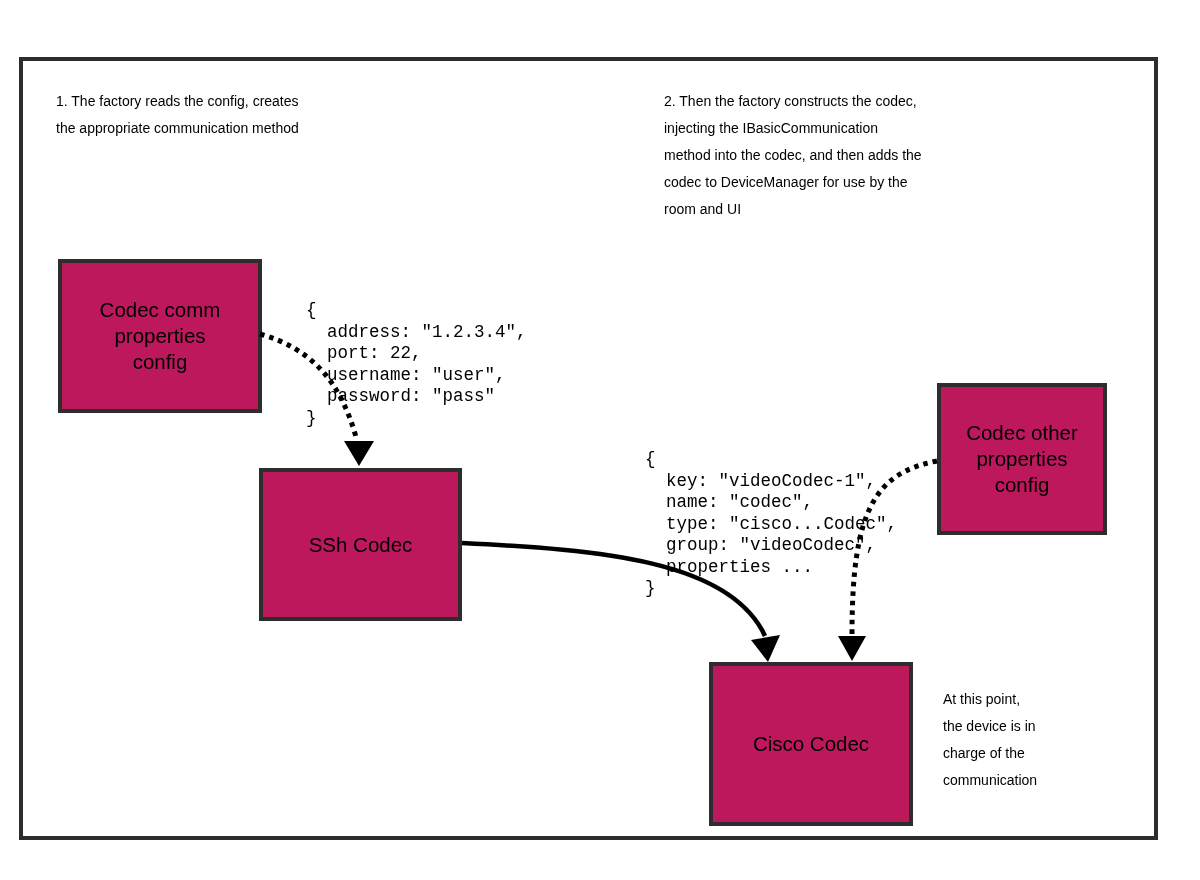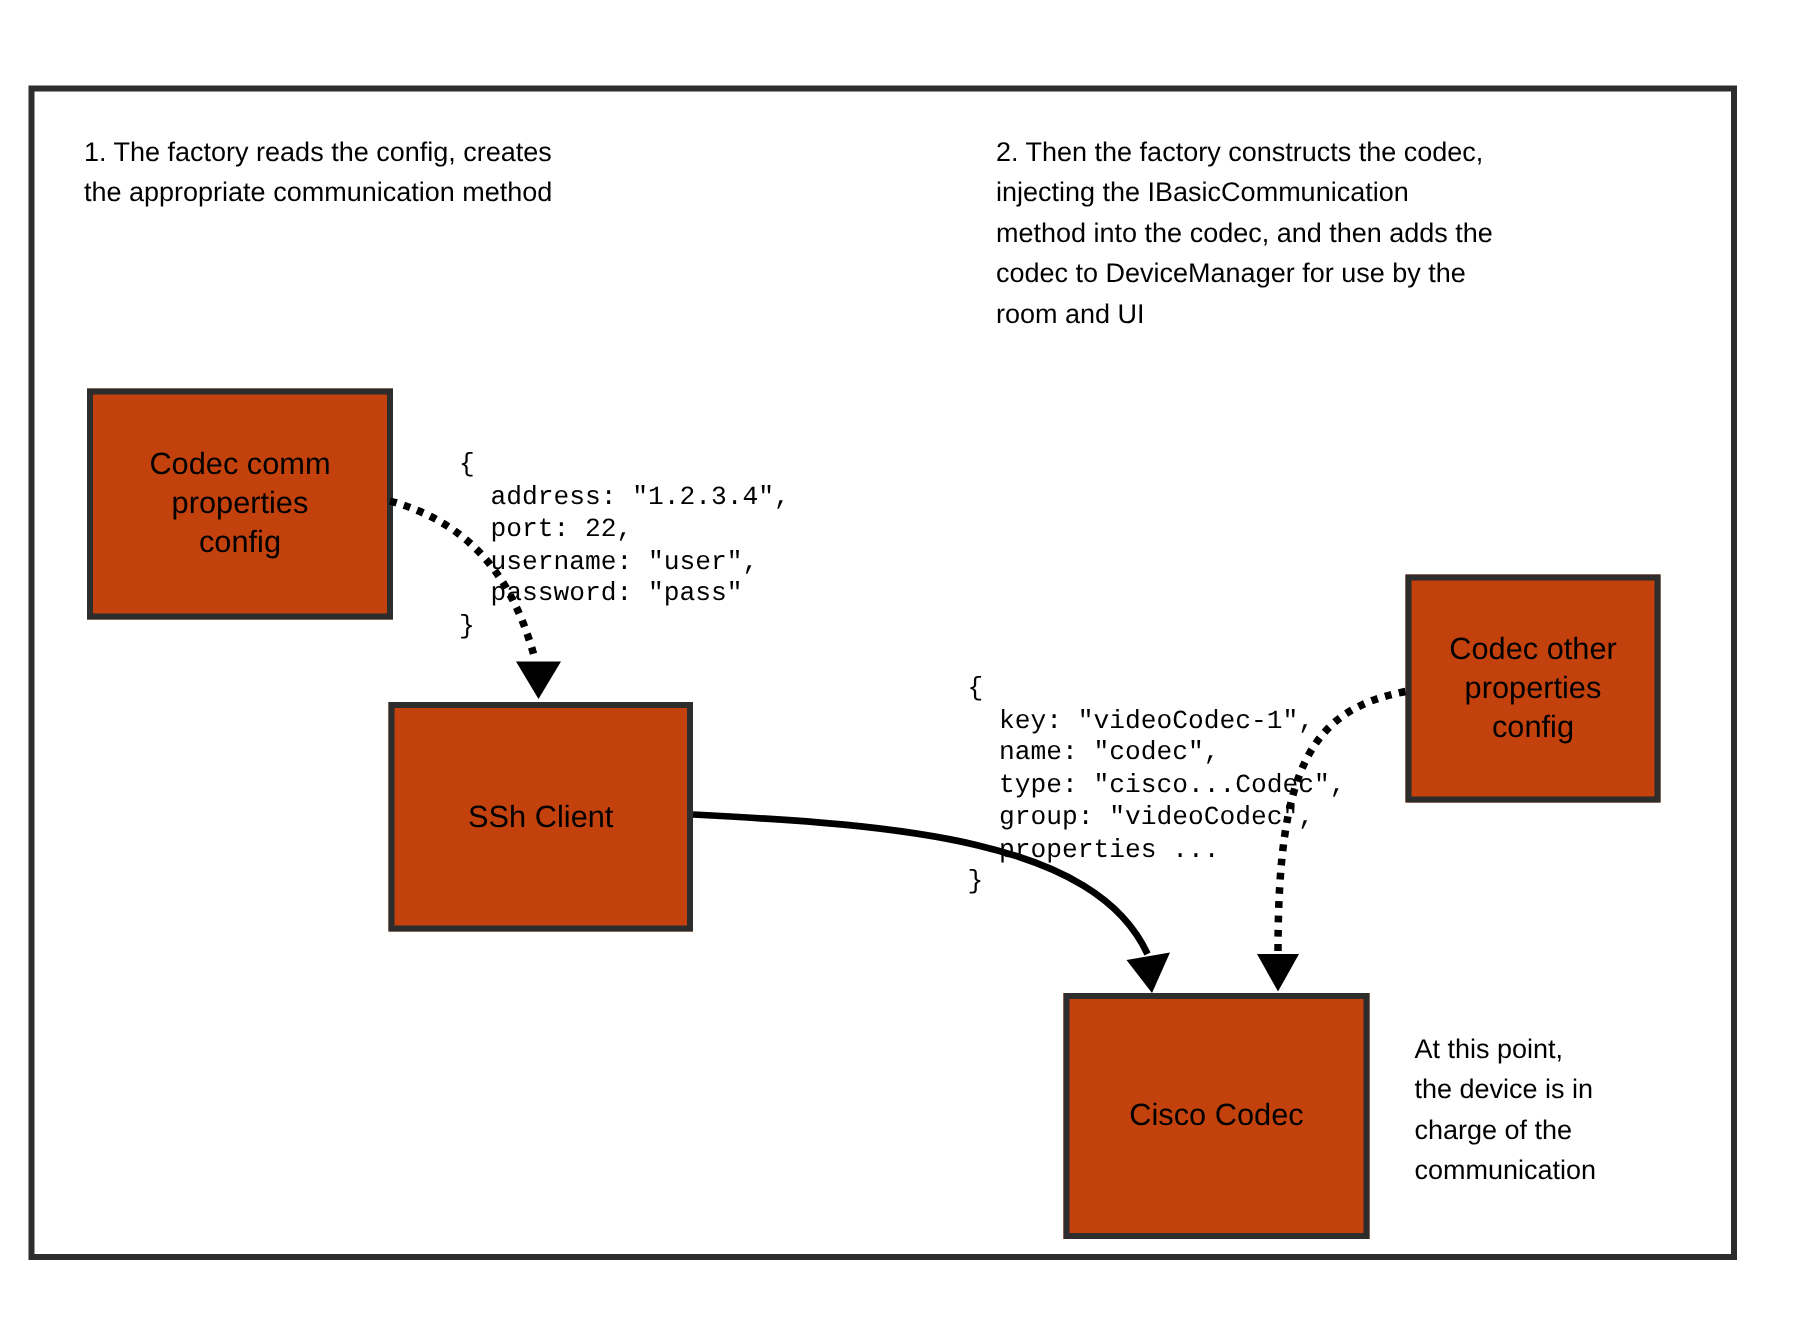--- a/index.html
+++ b/index.html
@@ -27,7 +27,7 @@
   }
   .note {
     position: absolute;
-    font-size: 18px;
+    font-size: 14px;
     line-height: 27px;
     white-space: pre-line;
     color: #000000;

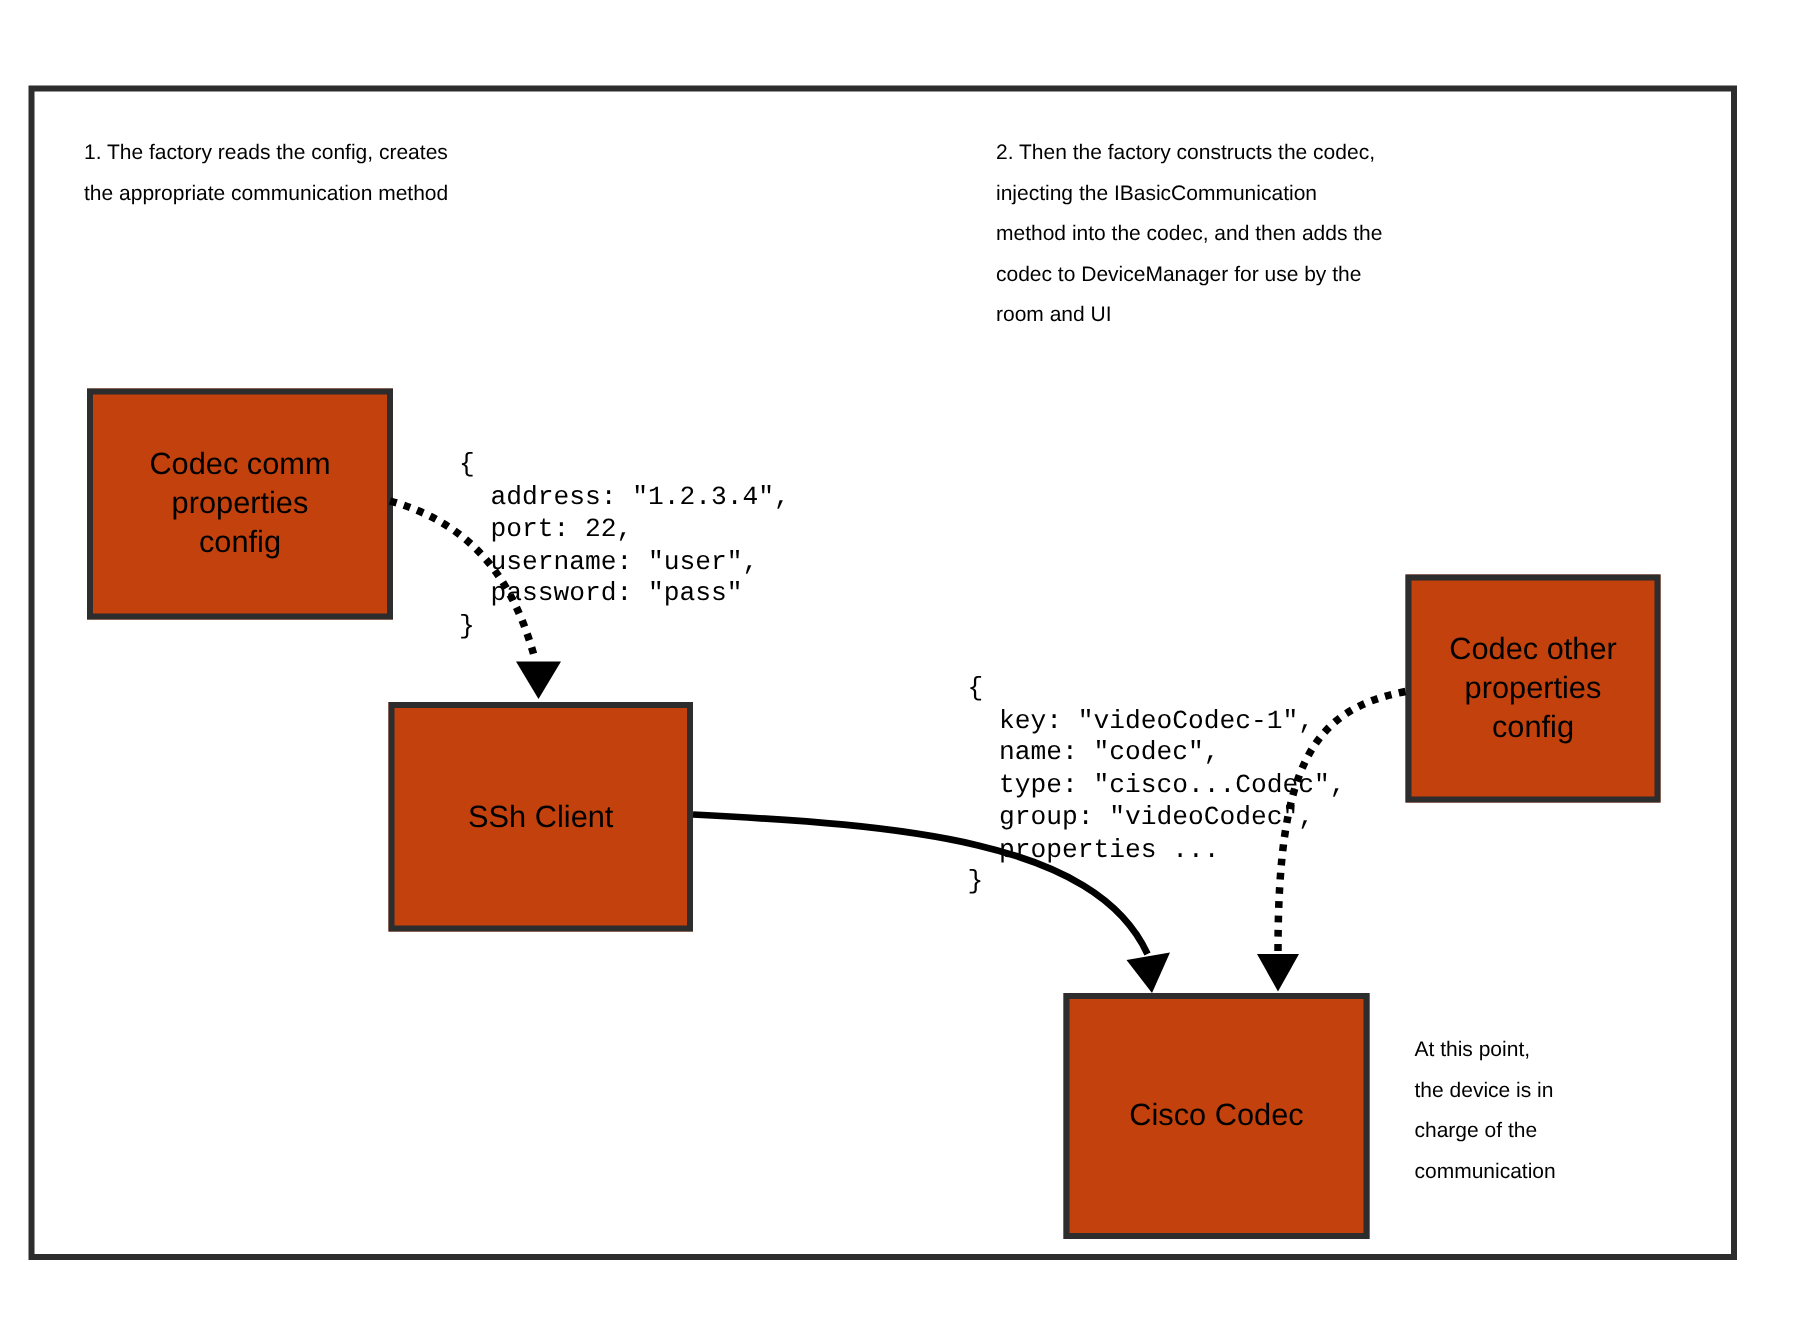--- a/index.html
+++ b/index.html
@@ -38,7 +38,7 @@
   .dbox {
     position: absolute;
     border: 4px solid #2d2d2d;
-    background: #c2410c;
+    background: #be185d;
     display: flex;
     align-items: center;
     justify-content: center;

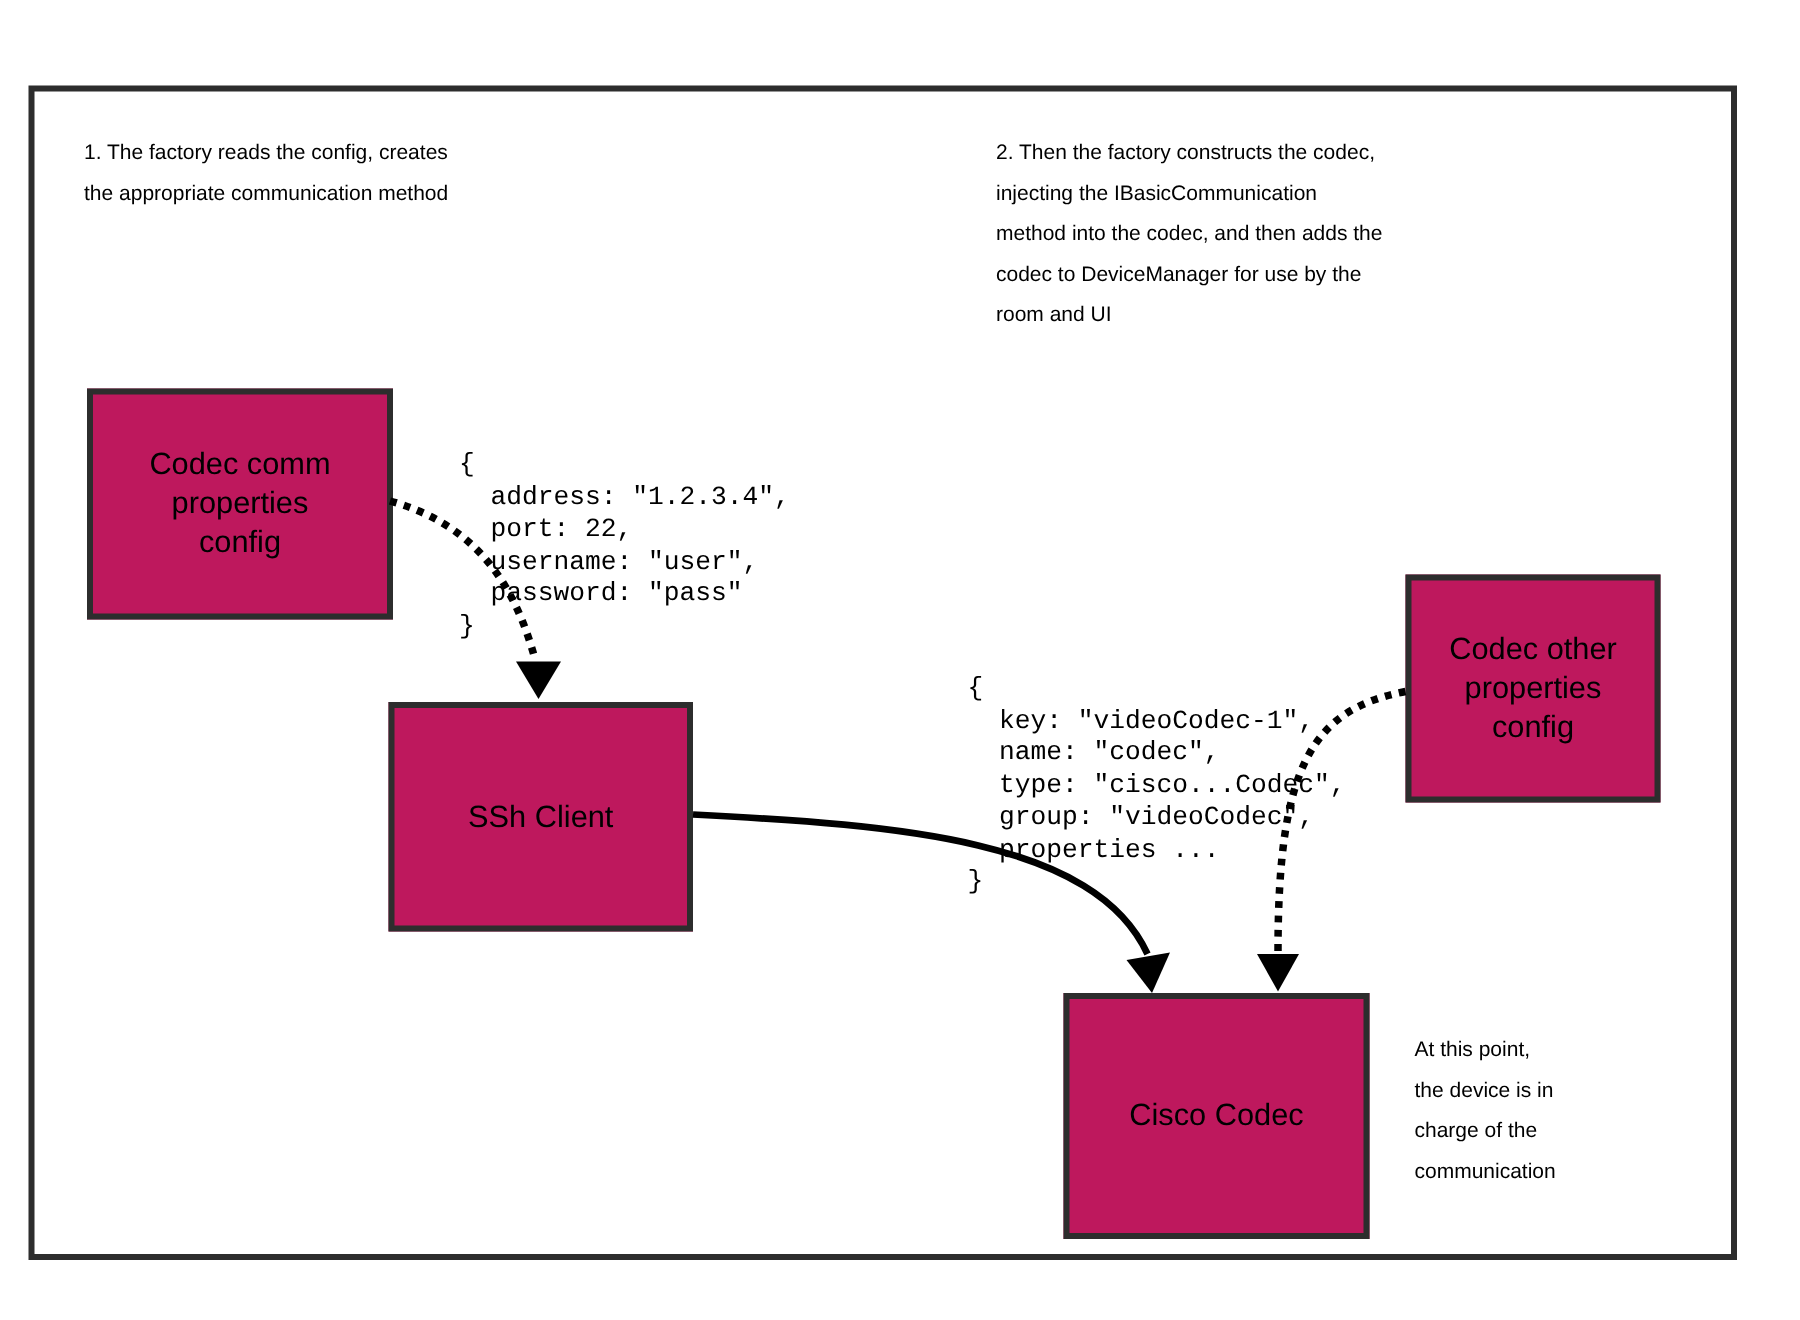--- a/index.html
+++ b/index.html
@@ -112,7 +112,7 @@
   </div>
 
   <div class="dbox box-ssh-client">
-    <span class="dbox-label">SSh Client</span>
+    <span class="dbox-label">SSh Codec</span>
   </div>
 
   <div class="dbox box-cisco-codec">

